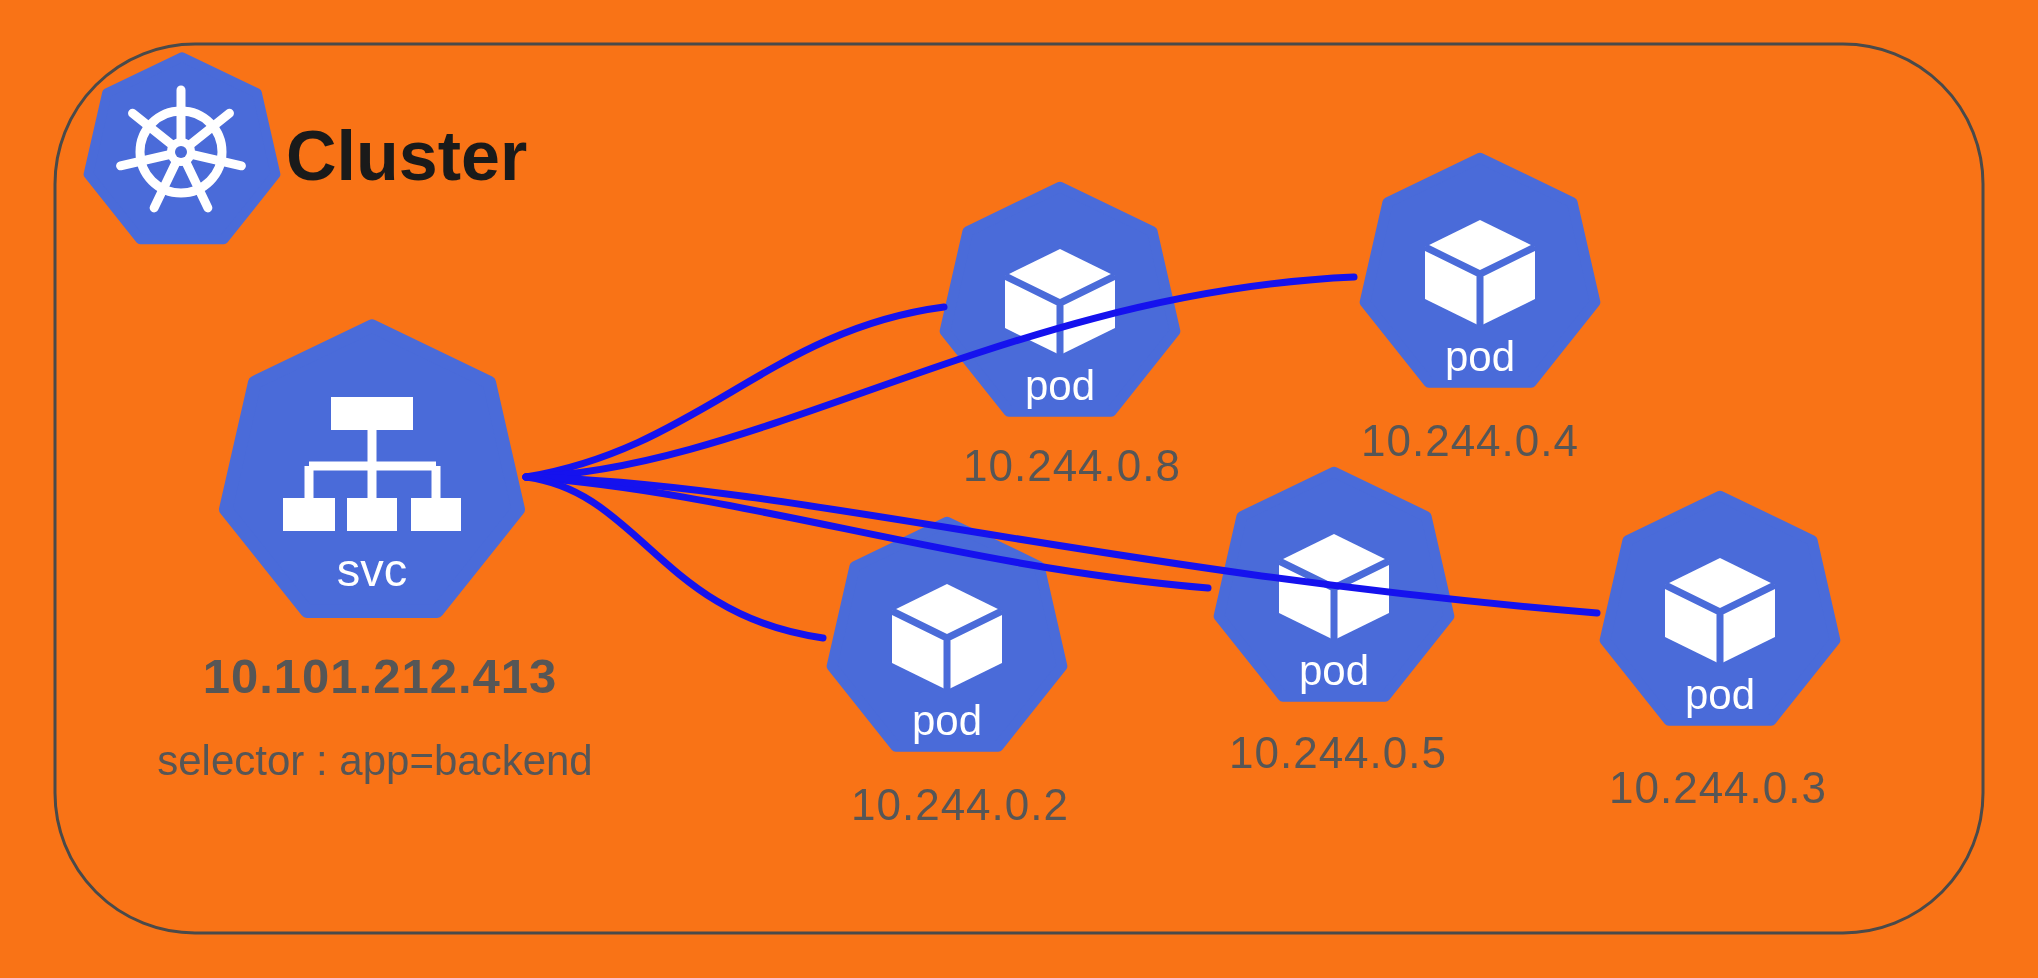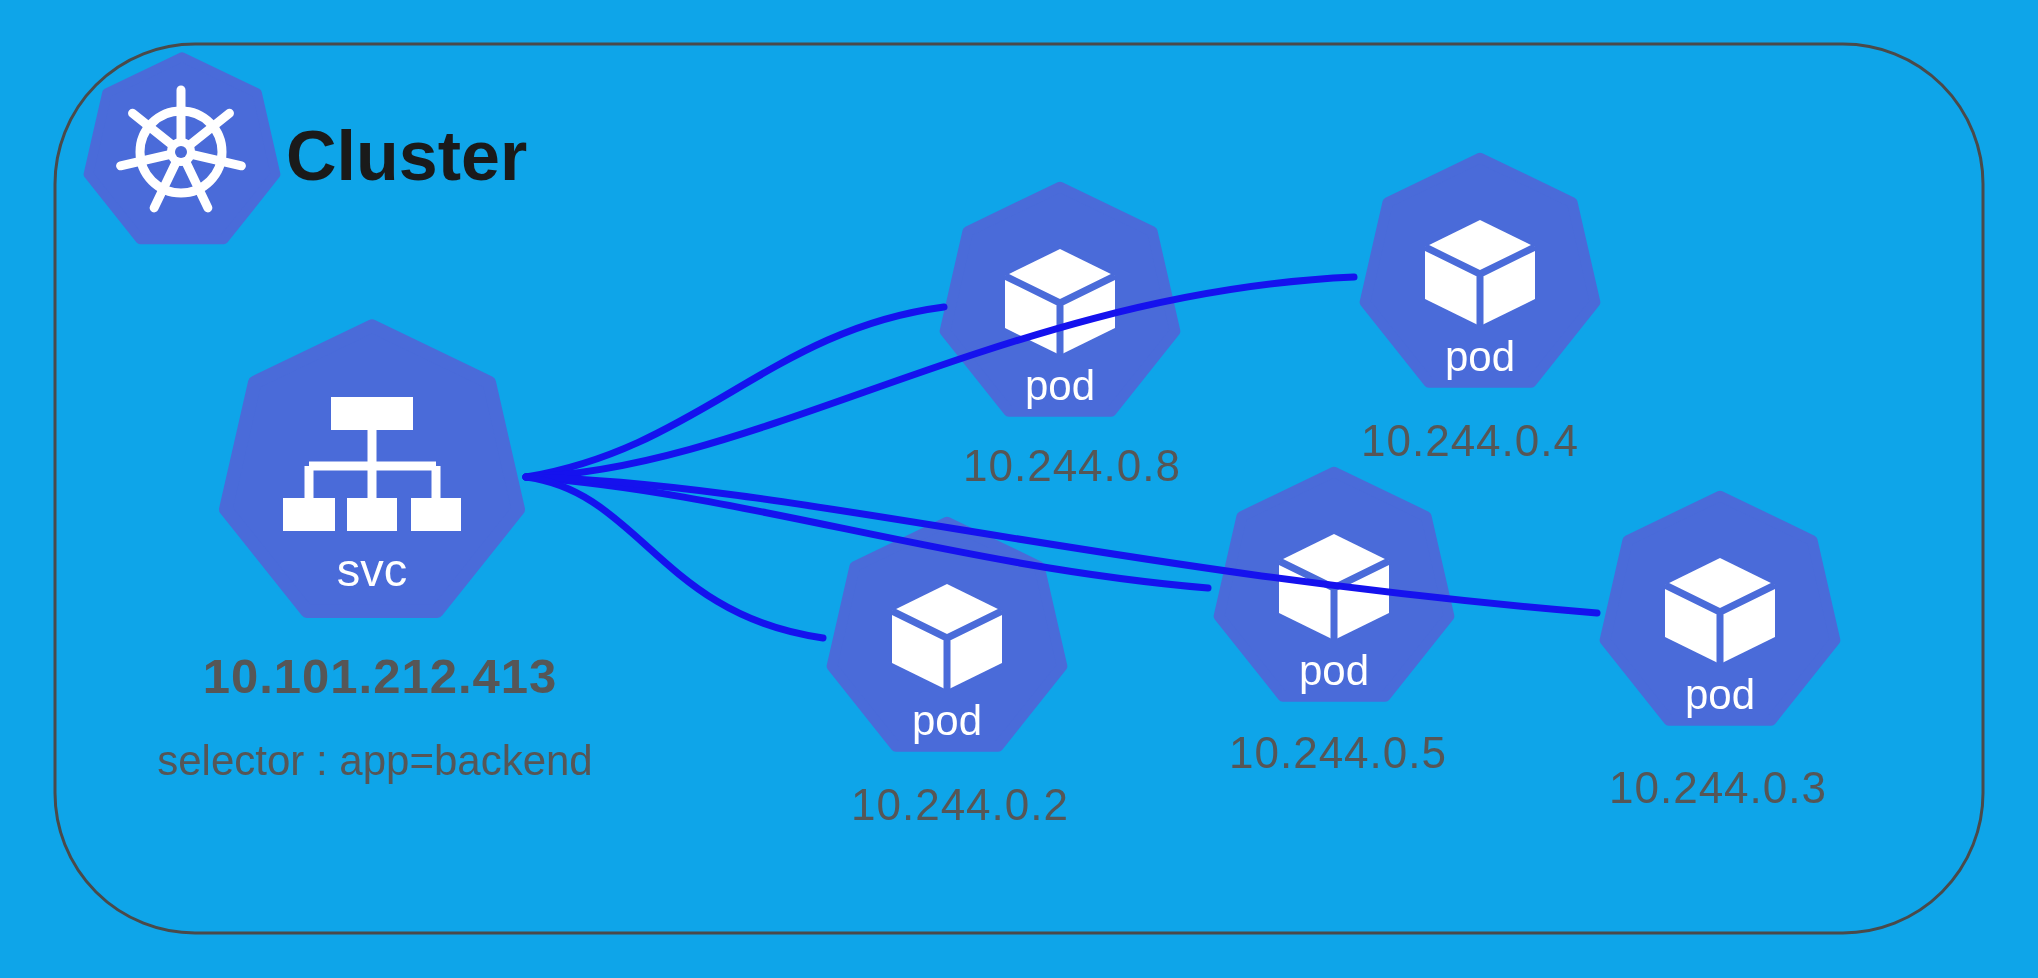--- a/index.html
+++ b/index.html
@@ -11,7 +11,7 @@
     --white:#ffffff;
   }
   html,body{margin:0;padding:0;background:#fff;}
-  .stage{position:relative;width:2038px;height:978px;background:#0ea5e9;overflow:hidden;
+  .stage{position:relative;width:2038px;height:978px;background:#f97316;overflow:hidden;
          font-family:"Liberation Sans", sans-serif;}
   svg{display:block;}
   .node-shape{fill:var(--node_fill);stroke:var(--node_fill);stroke-linejoin:round;}

